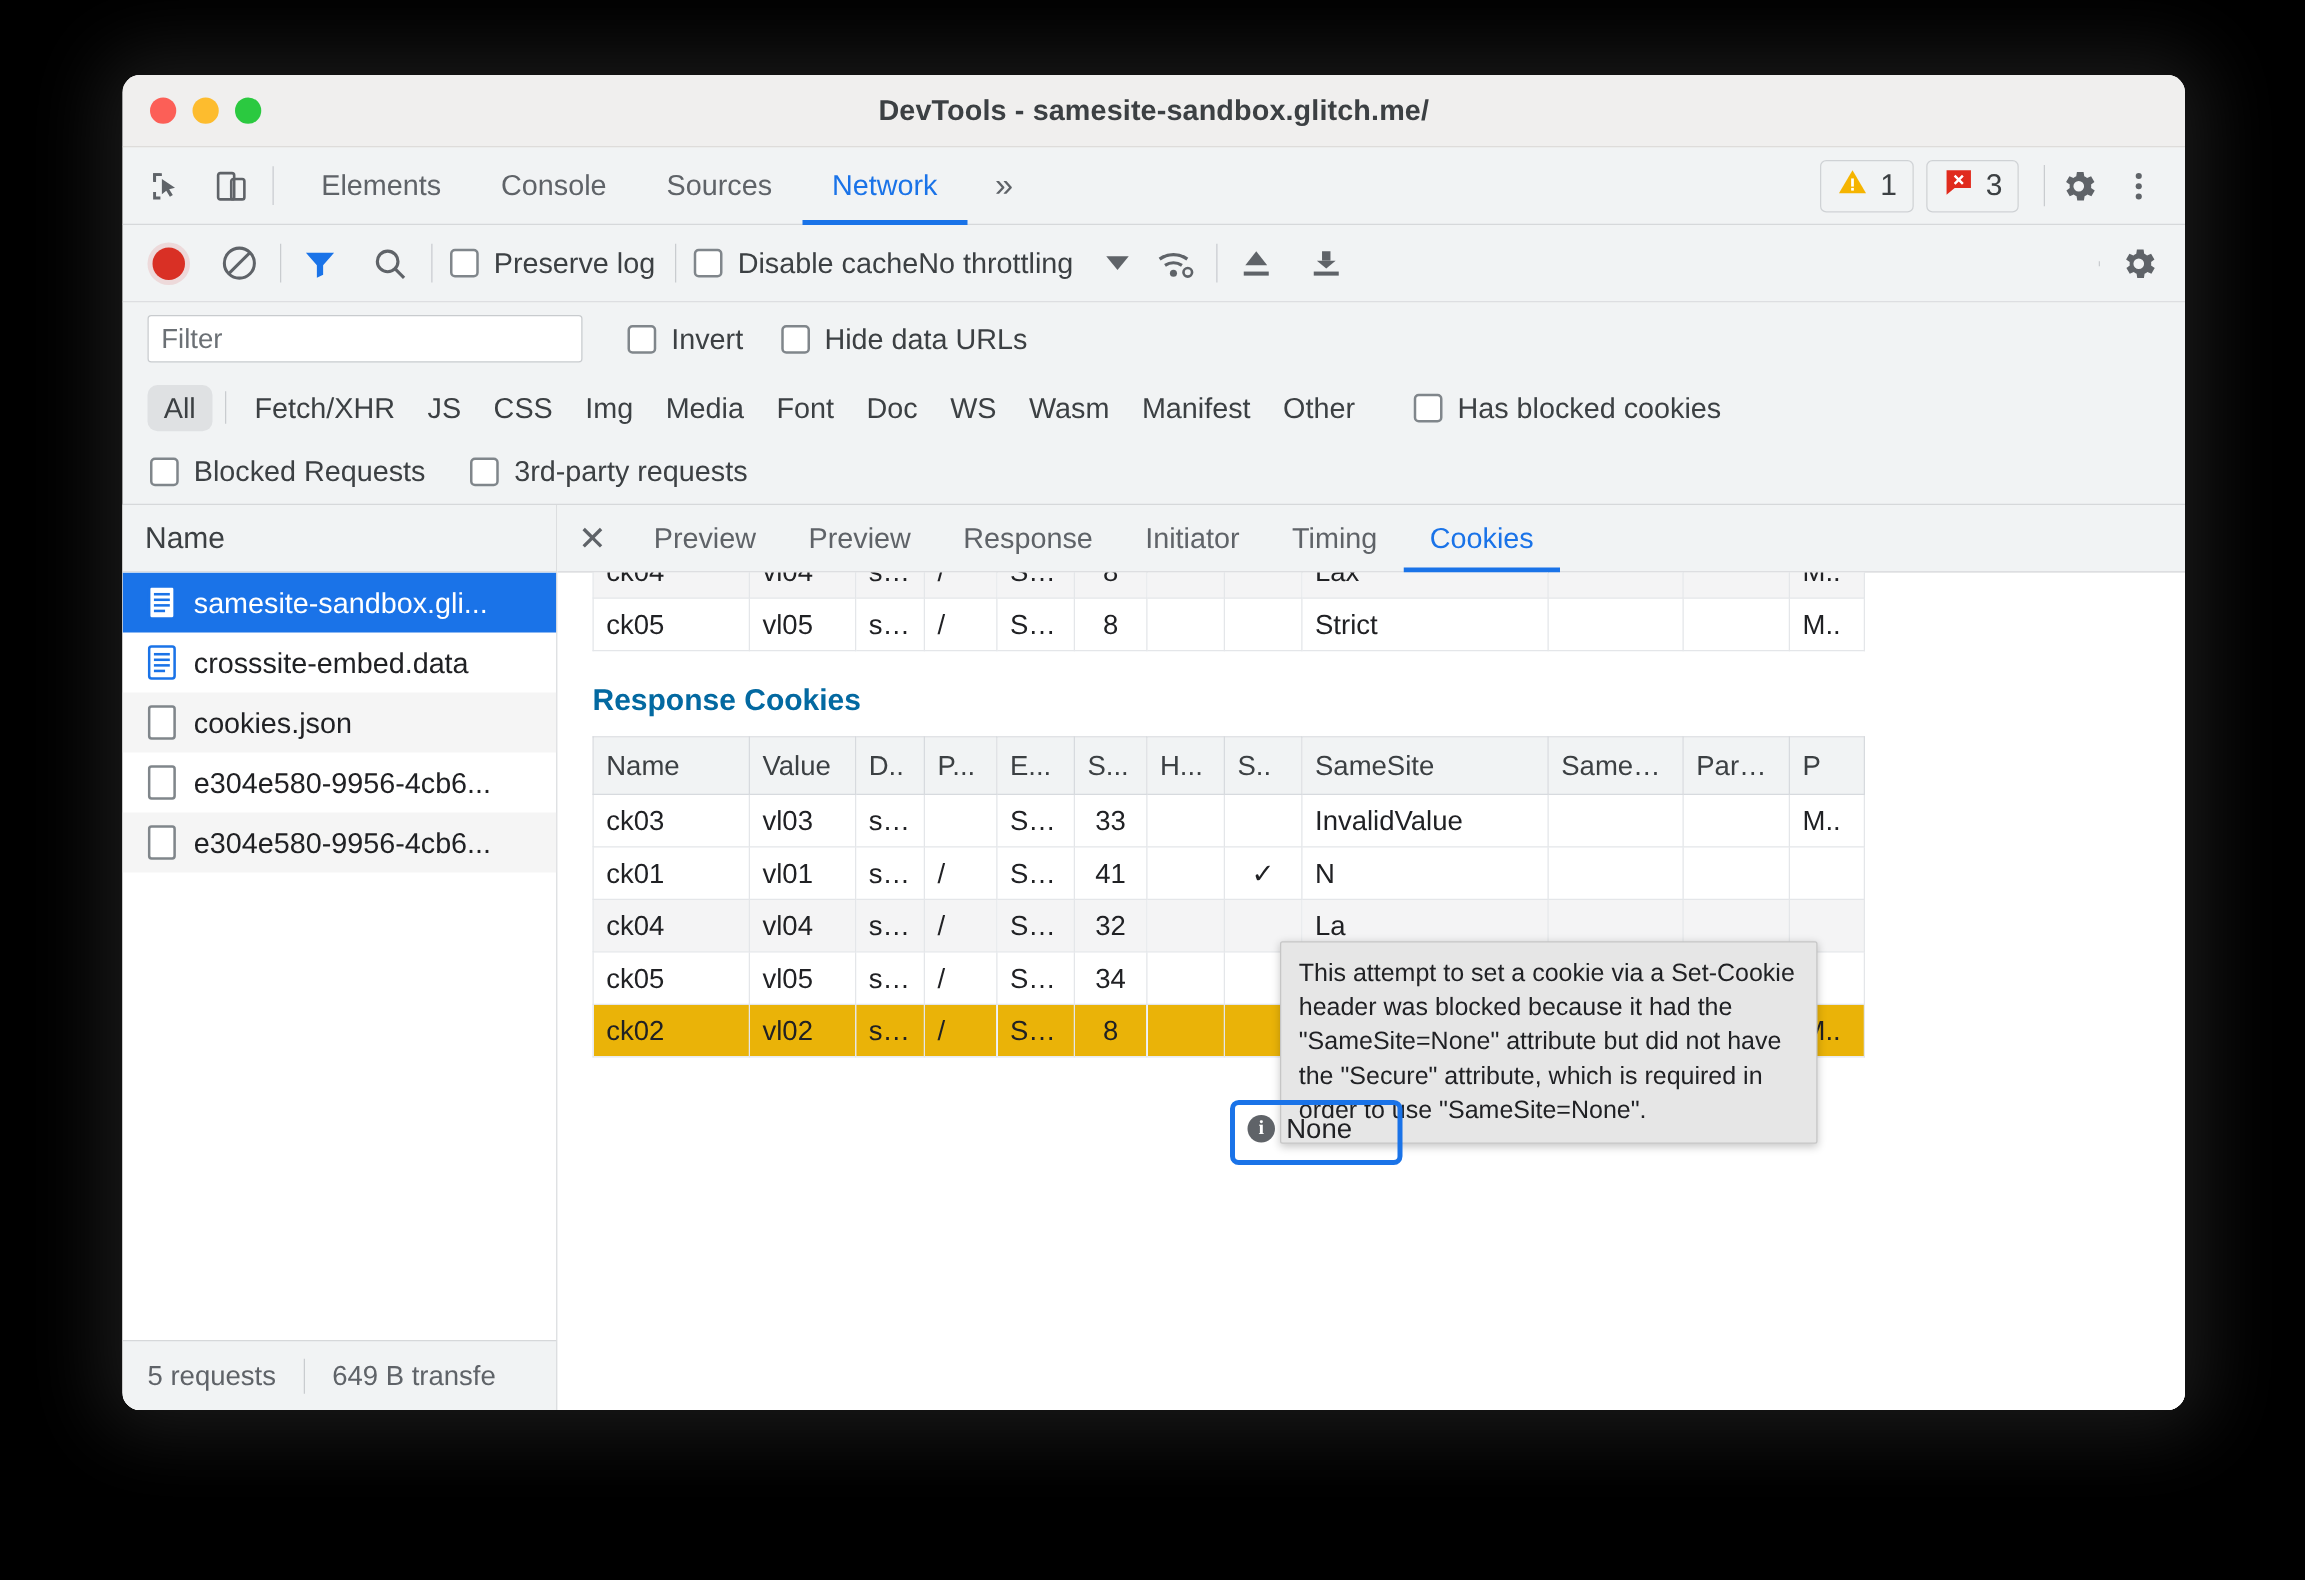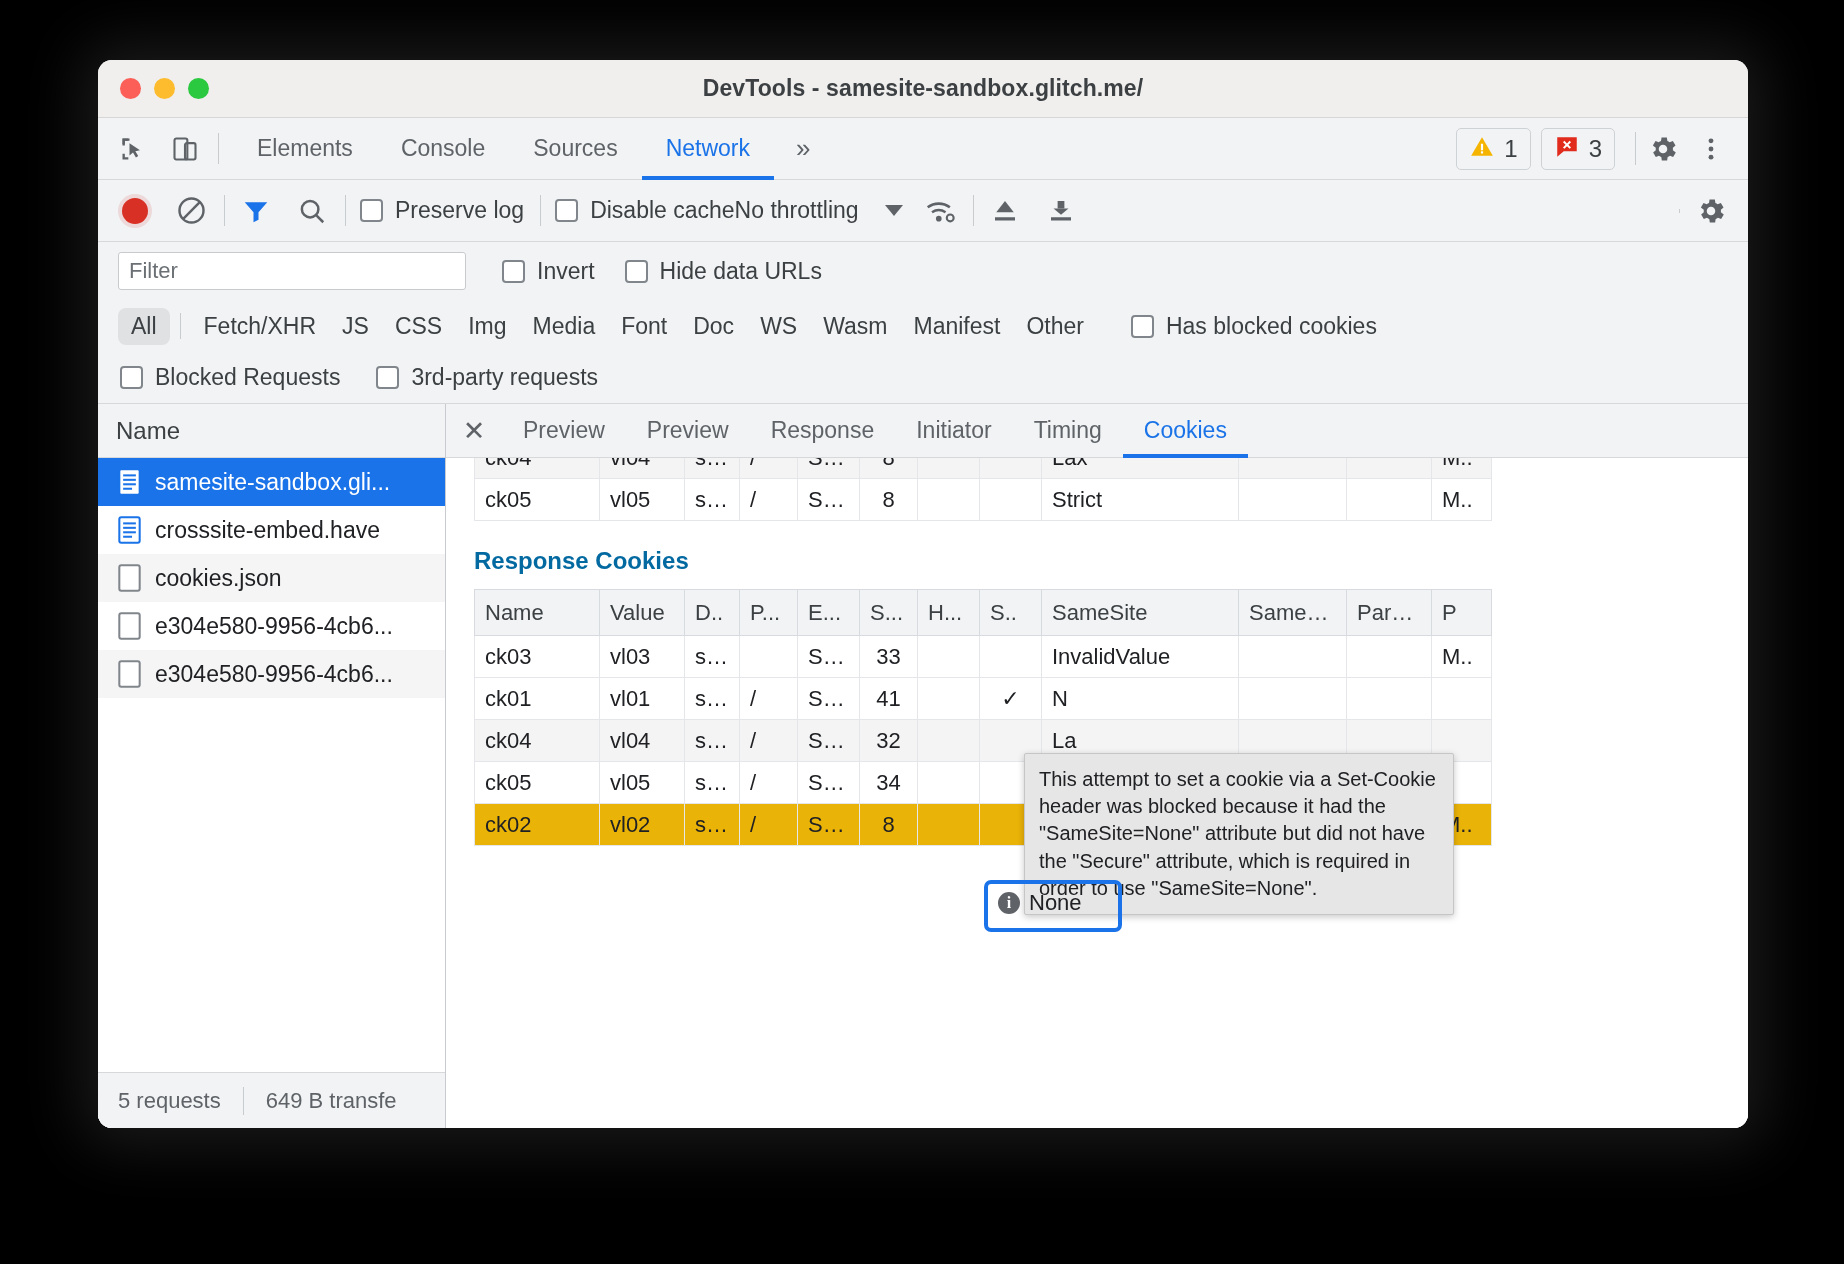--- a/index.html
+++ b/index.html
@@ -583,7 +583,7 @@
                   </g>
               </svg>
             </span>
-            <span>crosssite-embed.have</span>
+            <span>crosssite-embed.data</span>
           </div>
 
           <div class="filerow alt">

